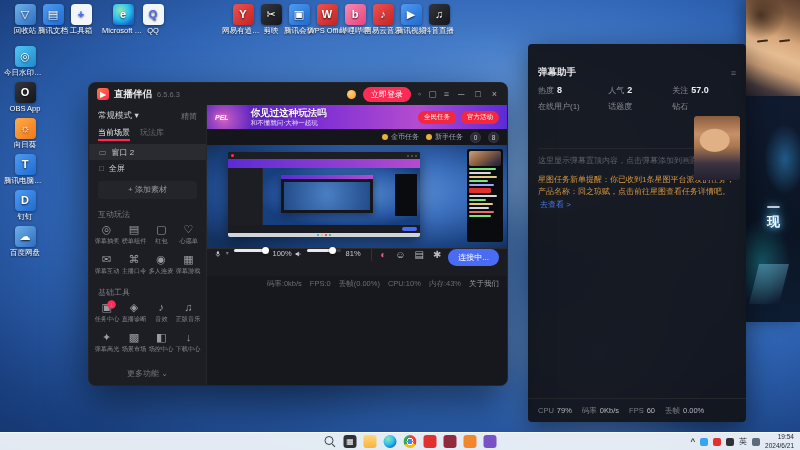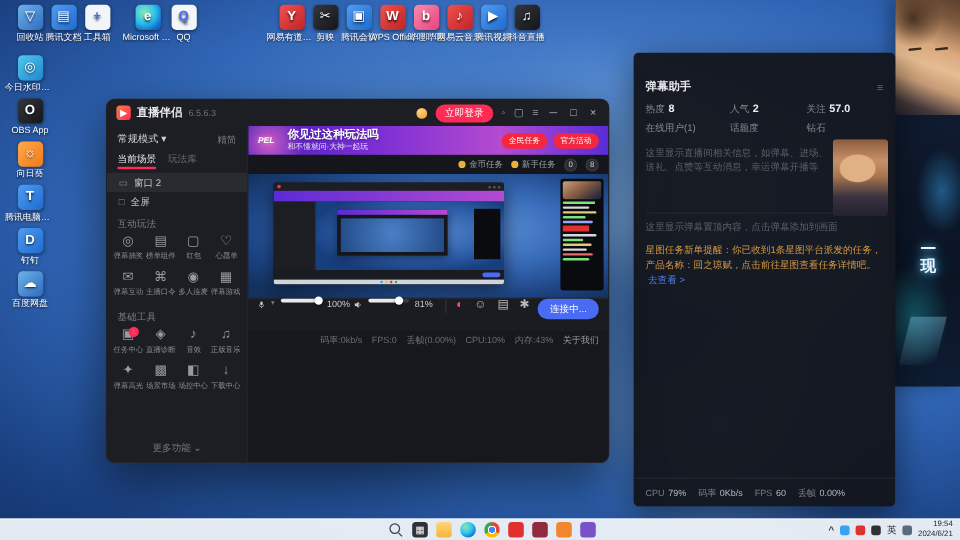--- a/index.html
+++ b/index.html
@@ -65,7 +65,7 @@
 .more-row{margin-top:auto;text-align:center;padding:5px 0 6px;font-size:8px;color:#77787e}
 
 .main{flex:1;display:flex;flex-direction:column;min-width:0}
-.banner{height:24px;flex:0 0 24px;position:relative;display:flex;align-items:center;gap:11px;padding:0 8px;background:linear-gradient(90deg,#4a1fb8 0%,#7b2ed4 35%,#b44bd0 70%,#5b2bd6 100%);overflow:hidden}
+.banner{height:24px;flex:0 0 24px;position:relative;display:flex;align-items:center;gap:22px;padding:0 8px;background:linear-gradient(90deg,#4a1fb8 0%,#7b2ed4 35%,#b44bd0 70%,#5b2bd6 100%);overflow:hidden}
 .banner::before{content:"";position:absolute;left:0;top:0;bottom:0;width:56px;background:radial-gradient(circle at 30% 60%,rgba(255,120,200,.7),rgba(255,120,200,0) 70%)}
 .bn-tag{position:relative;color:#fff;font-size:7px;font-weight:bold;font-style:italic;text-shadow:0 0 4px #ff7ac8}
 .bn-txt{position:relative;display:flex;flex-direction:column;line-height:1.1}

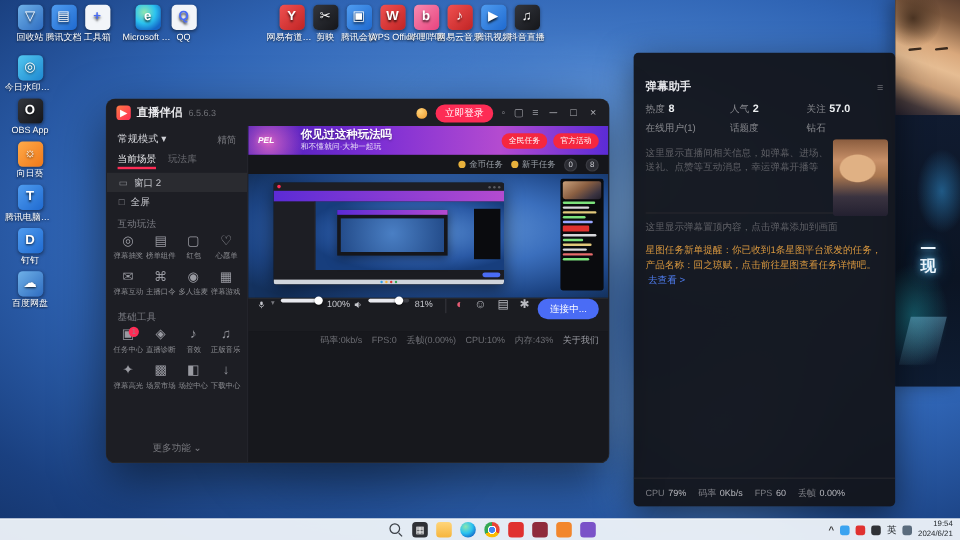--- a/index.html
+++ b/index.html
@@ -324,7 +324,6 @@
         <span class="sv"></span>
       </div>
   </div>
-  <div class="p-msghint">这里显示直播间相关信息，如弹幕、进场、送礼、点赞等互动消息，幸运弹幕开播等</div>
   <div class="p-card"></div>
   <div class="p-count">0条</div>
   <hr class="p-div">

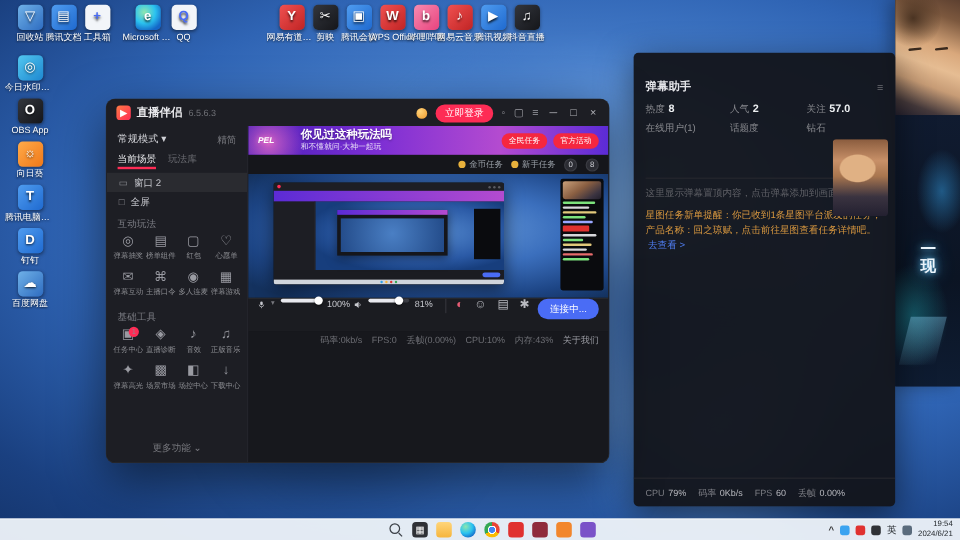--- a/index.html
+++ b/index.html
@@ -384,6 +384,7 @@
           <i>□</i>
           <span>全屏</span>
         </div>
+      <div class="add-btn"><span>+</span> <span>添加素材</span></div>
       <div class="sec">互动玩法</div>
       <div class="sgrid">
         <div class="cell">

